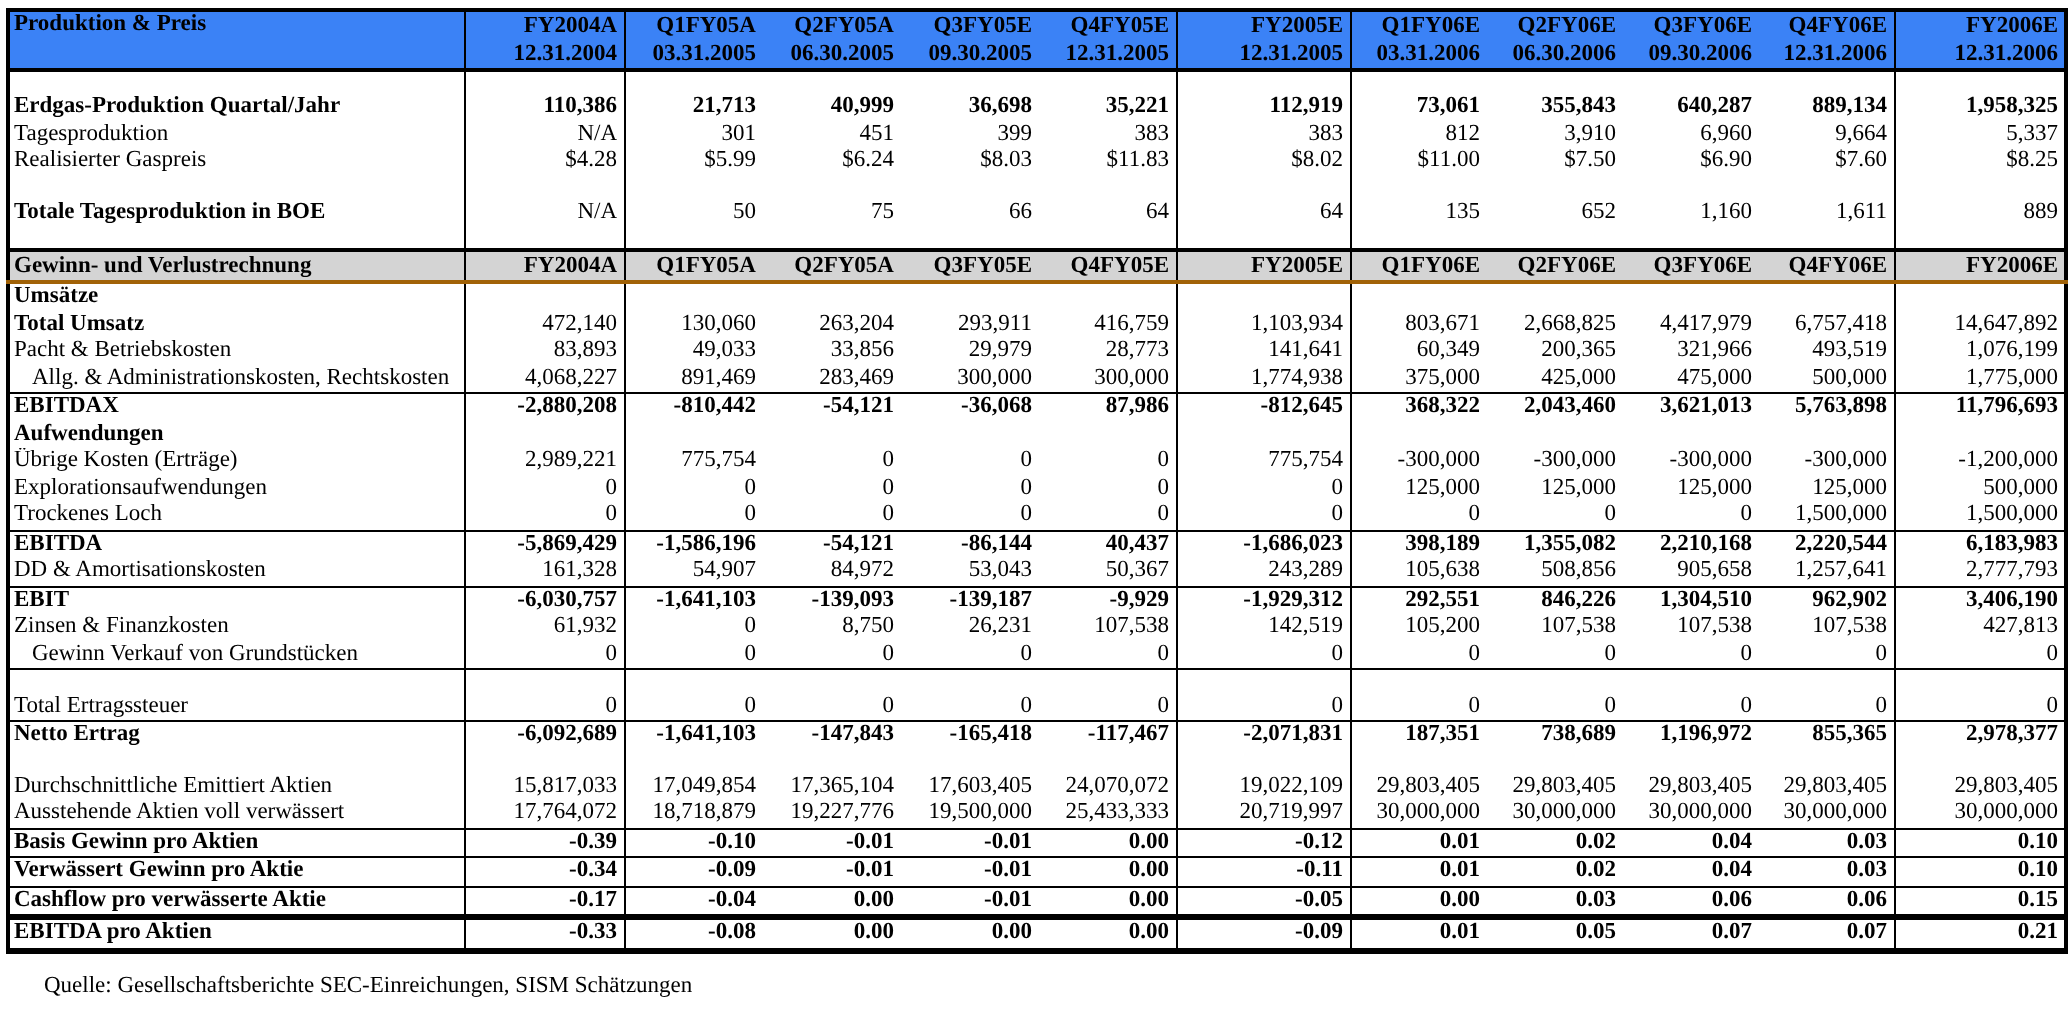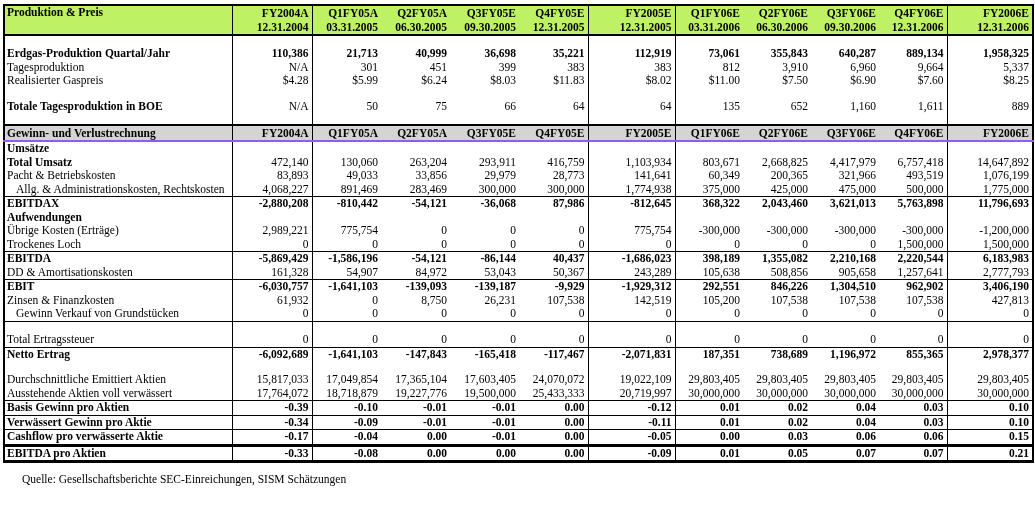--- a/index.html
+++ b/index.html
@@ -40,7 +40,7 @@
   tr.spacer td { height:12px; }
   
   tr.colhdr td {
-    background:#bef264;
+    background:#3b82f6;
     border-bottom:2px solid #000;
     font-weight:bold;
     vertical-align:top;

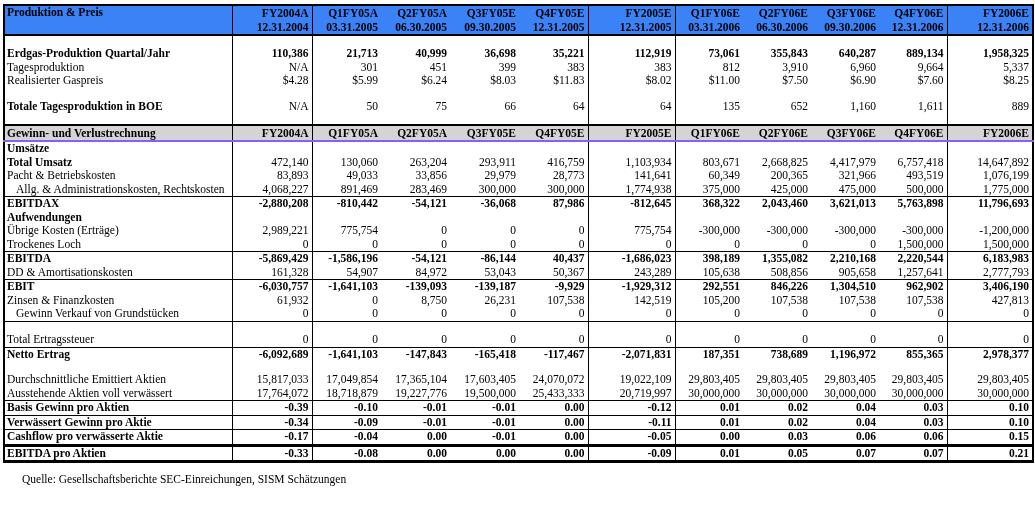--- a/index.html
+++ b/index.html
@@ -53,7 +53,7 @@
   tr.ghdr td {
     background:#d4d4d4;
     border-top:2px solid #000;
-    border-bottom:2px solid #8b5cf6;
+    border-bottom:2px solid #a16207;
     font-weight:bold;
     height:16px;
   }

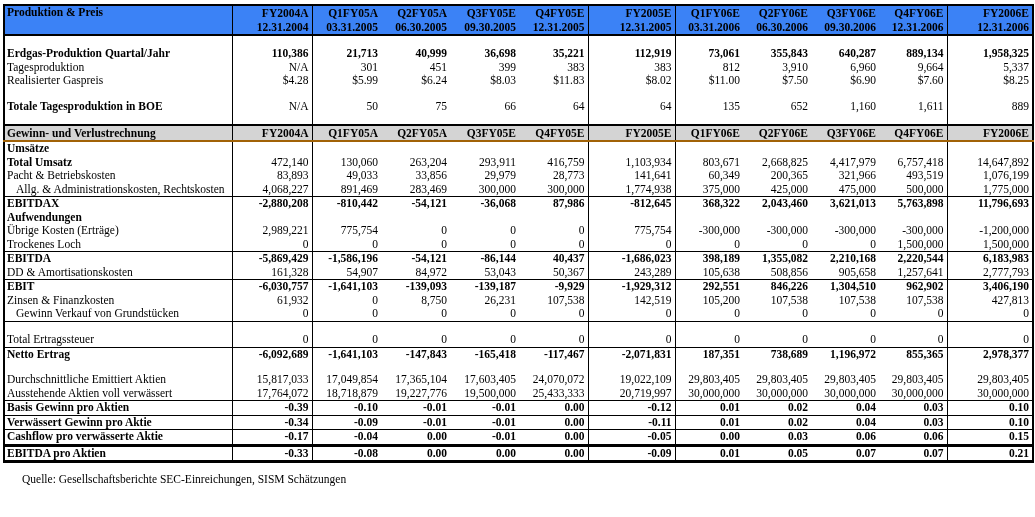--- a/index.html
+++ b/index.html
@@ -341,6 +341,20 @@
           <td class="val">-1,200,000</td>
         </tr>
         <tr class="">
+          <td class="lbl sep">Explorationsaufwendungen</td>
+          <td class="val sep">0</td>
+          <td class="val">0</td>
+          <td class="val">0</td>
+          <td class="val">0</td>
+          <td class="val sep">0</td>
+          <td class="val sep">0</td>
+          <td class="val">125,000</td>
+          <td class="val">125,000</td>
+          <td class="val">125,000</td>
+          <td class="val sep">125,000</td>
+          <td class="val">500,000</td>
+        </tr>
+        <tr class="">
           <td class="lbl sep">Trockenes Loch</td>
           <td class="val sep">0</td>
           <td class="val">0</td>

